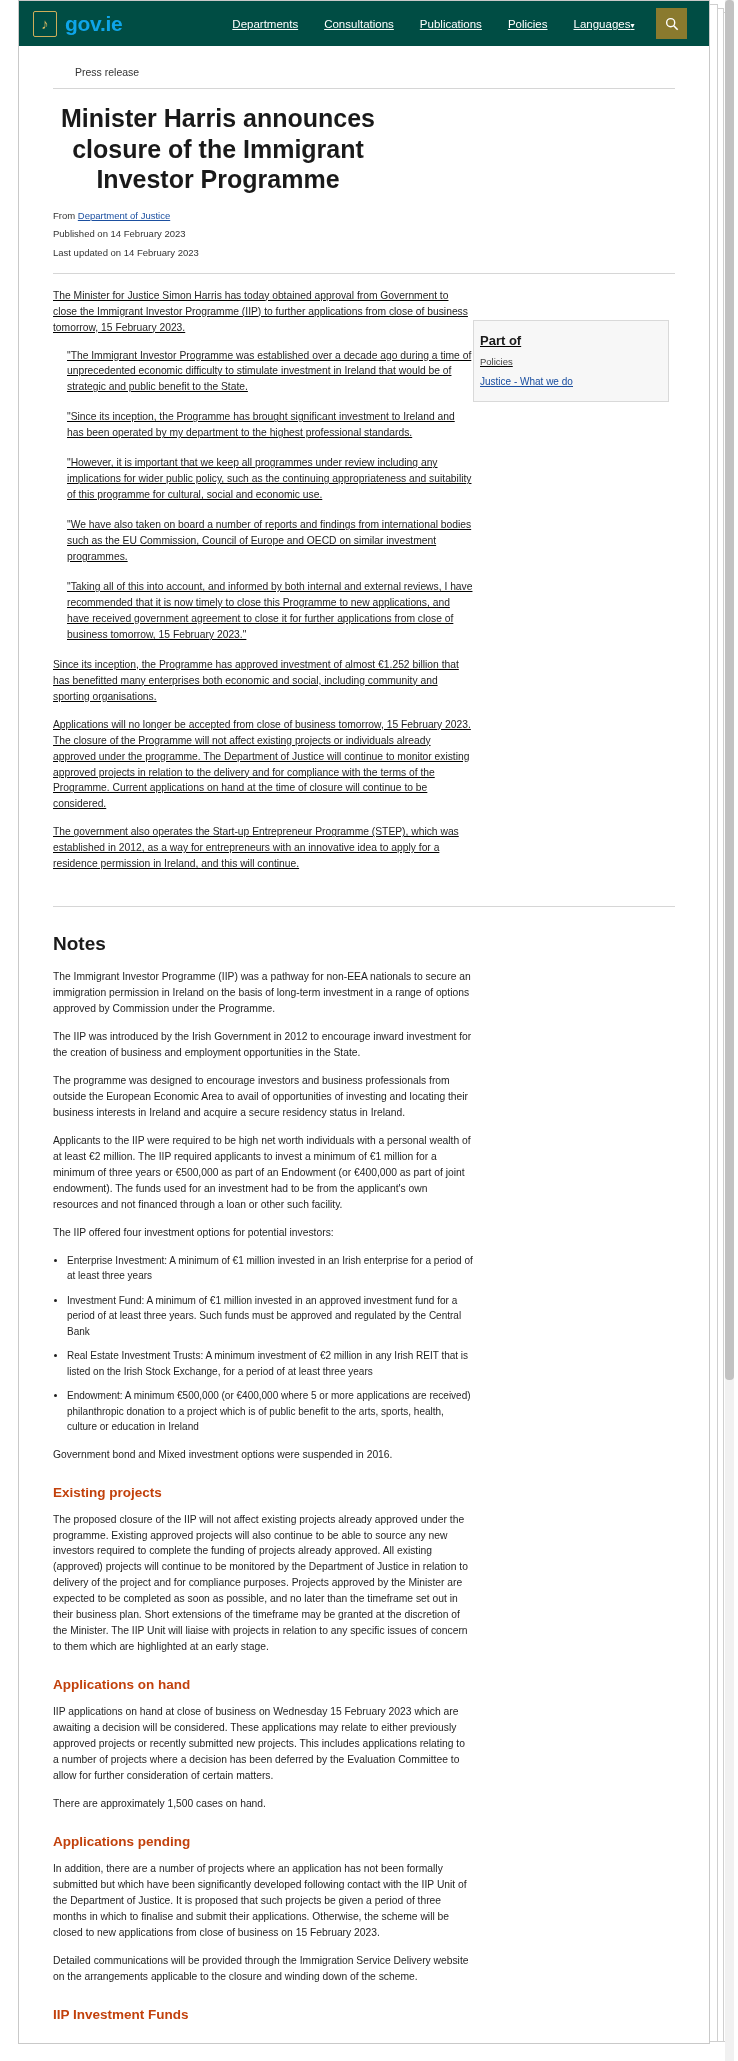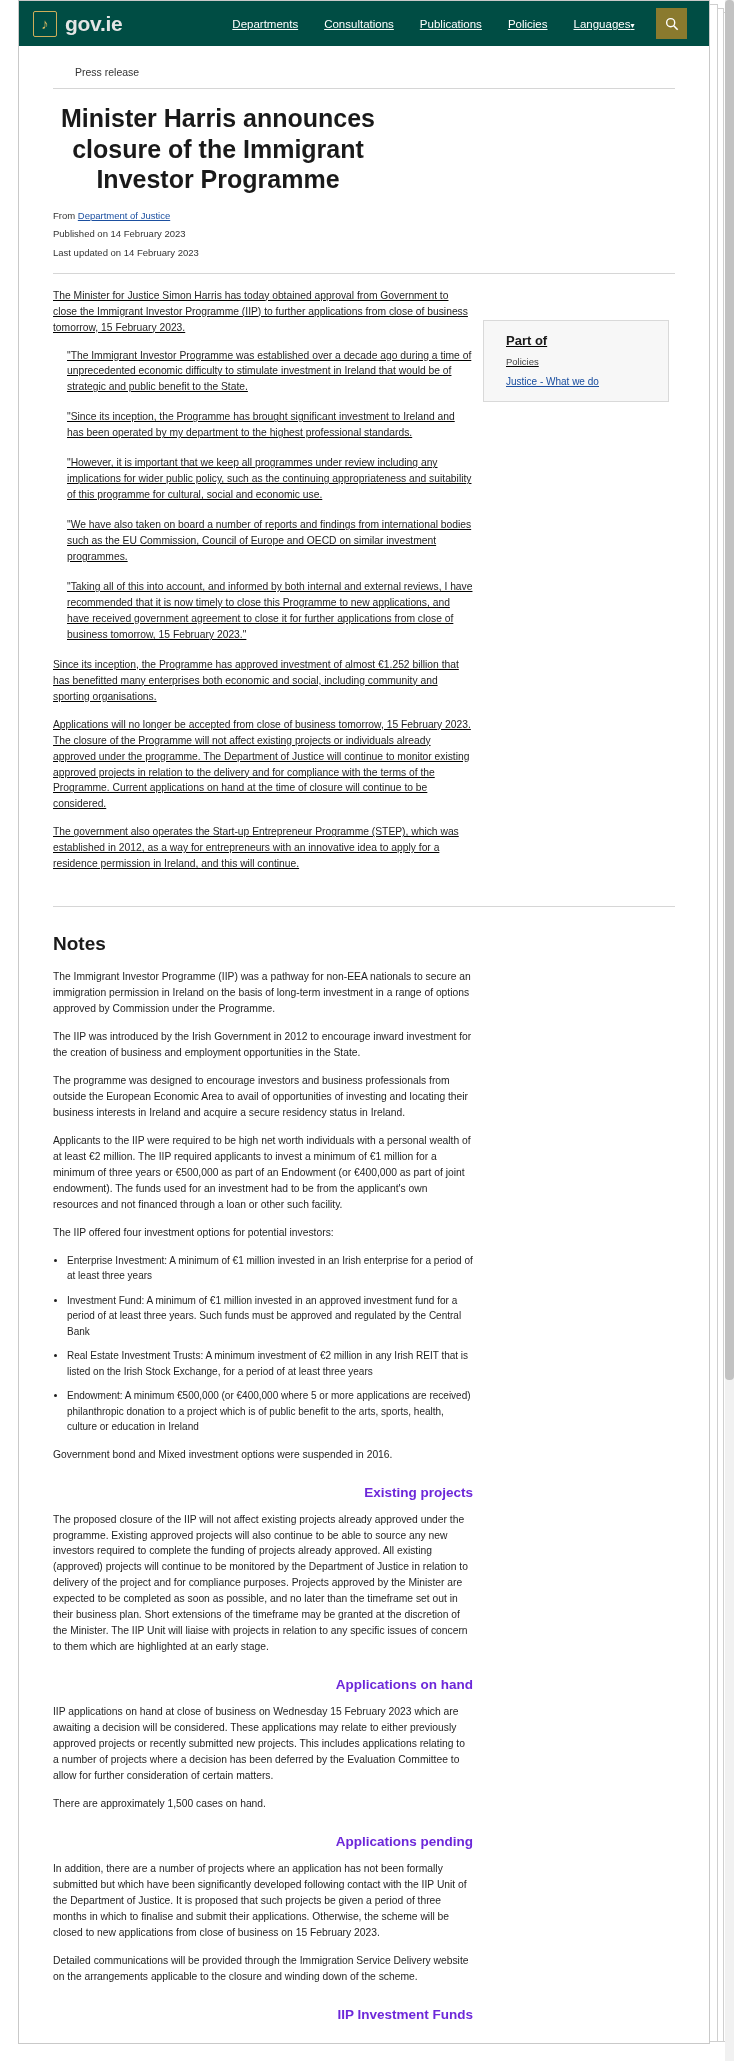--- a/index.html
+++ b/index.html
@@ -59,7 +59,7 @@
     line-height: 1;
   }
   .brand-name {
-    color: #e5e5e5;
+    color: #0ea5e9;
     font-size: 21px;
     font-weight: bold;
     letter-spacing: -0.3px;

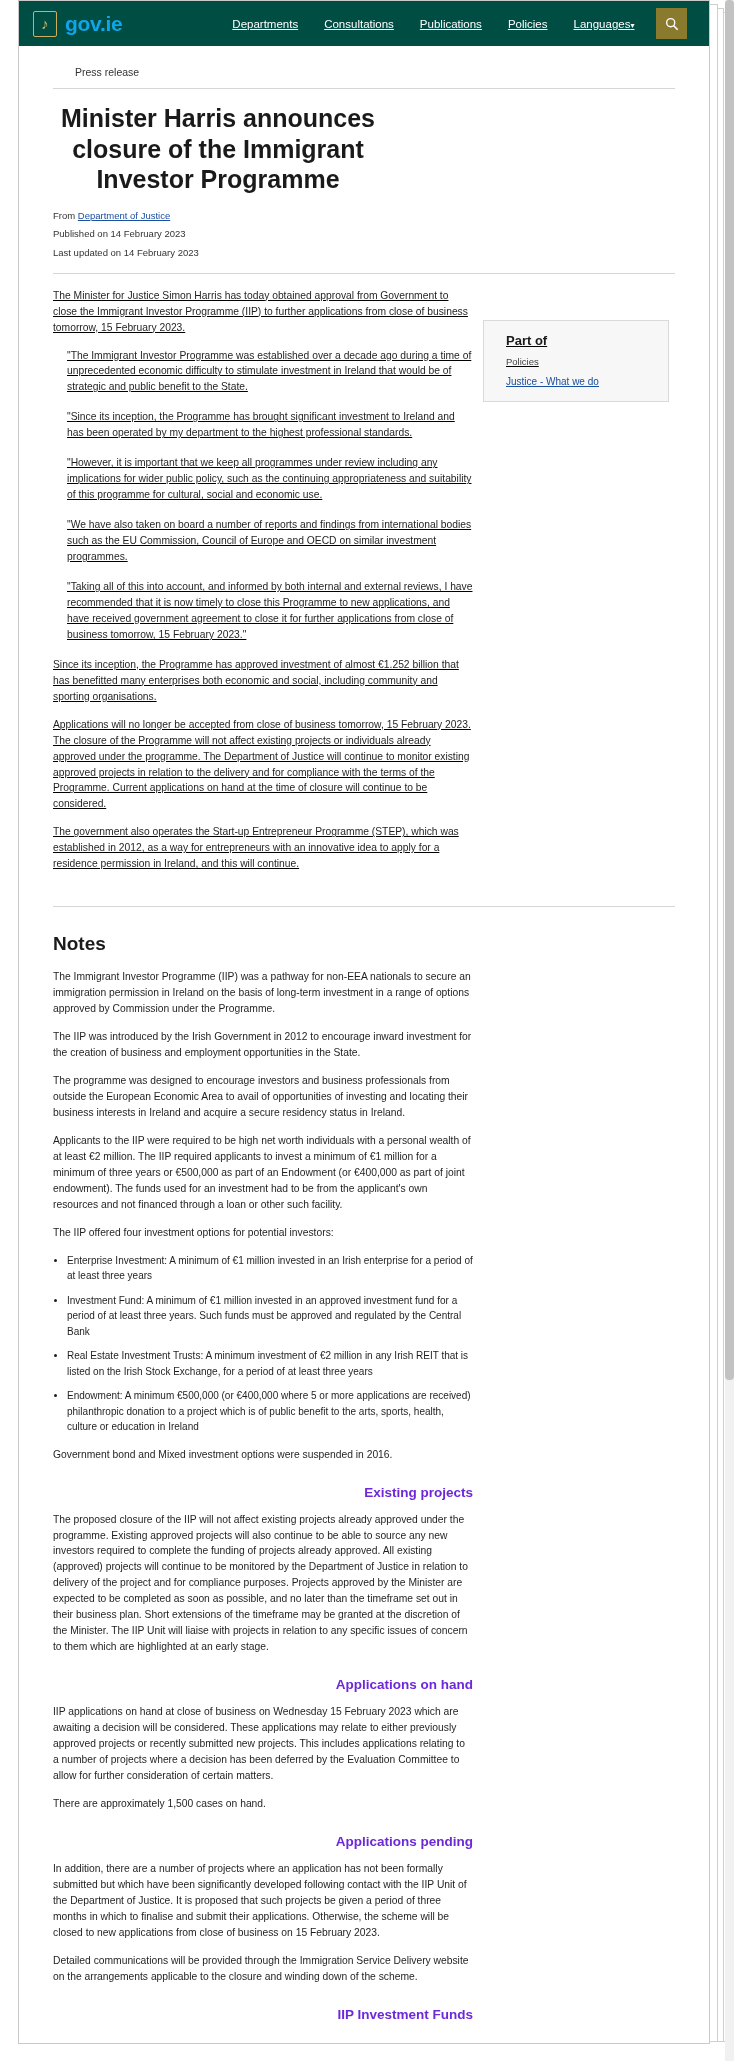--- a/index.html
+++ b/index.html
@@ -134,9 +134,8 @@
   .side-box {
     border: 1px solid #d9d9d9;
     background: #f7f7f7;
-    padding: 12px 22px;
+    padding: 12px 6px;
     margin-top: 32px;
-    margin-left: 10px;
   }
   .side-box h2 {
     font-size: 13px;

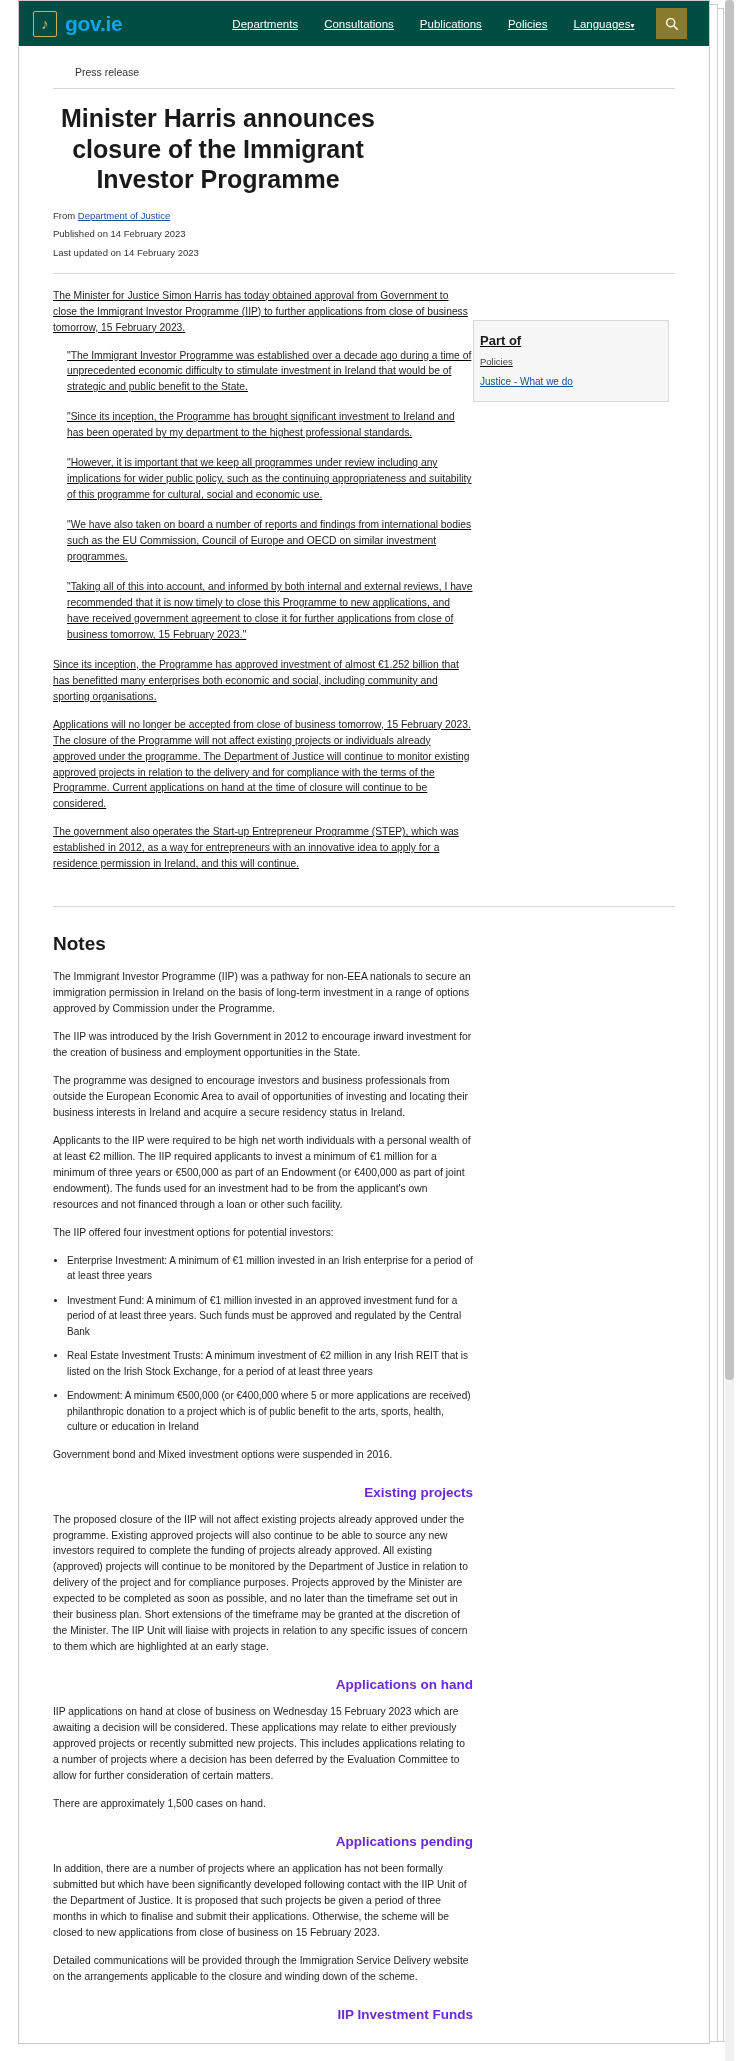--- a/index.html
+++ b/index.html
@@ -174,9 +174,8 @@
   h3.subsection {
     font-size: 13.5px;
     font-weight: bold;
-    color: #6d28d9;
+    color: #c2410c;
     margin: 22px 0 12px 0;
-    text-align: right;
   }
   hr.sec-rule {
     border: 0;

